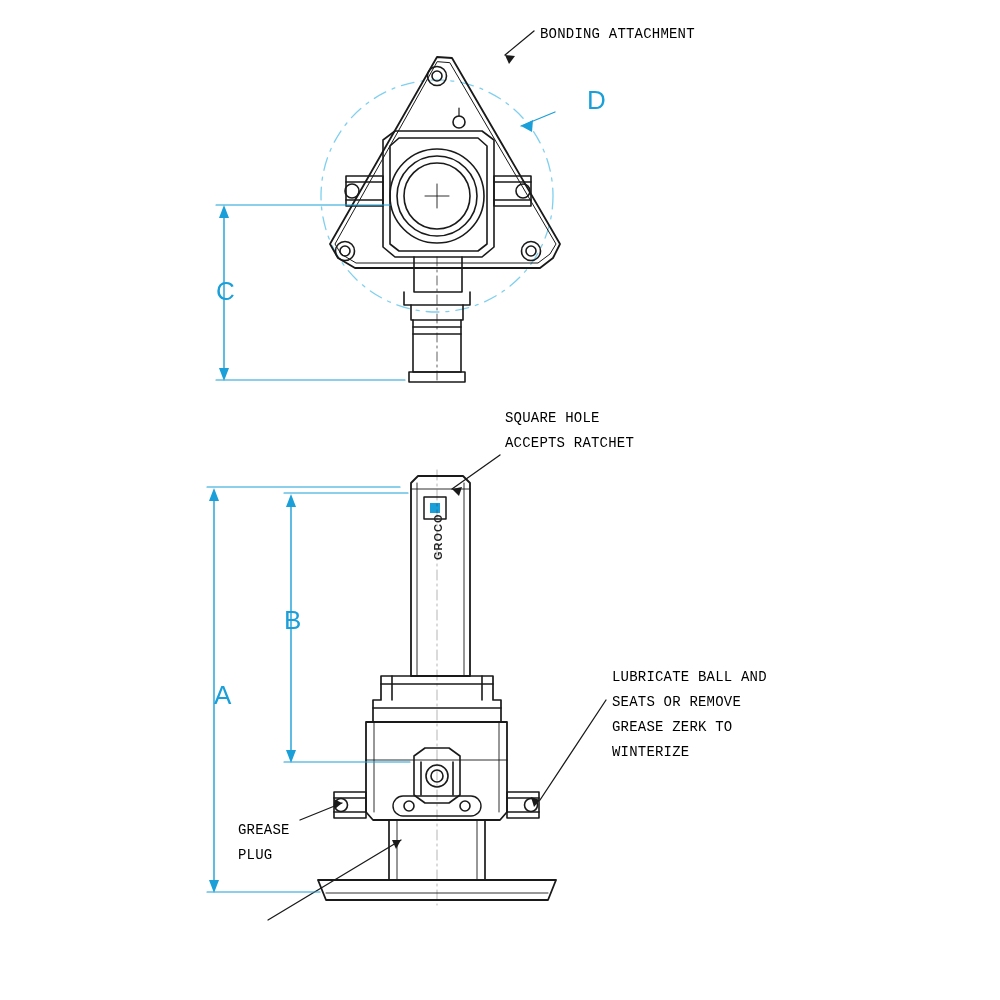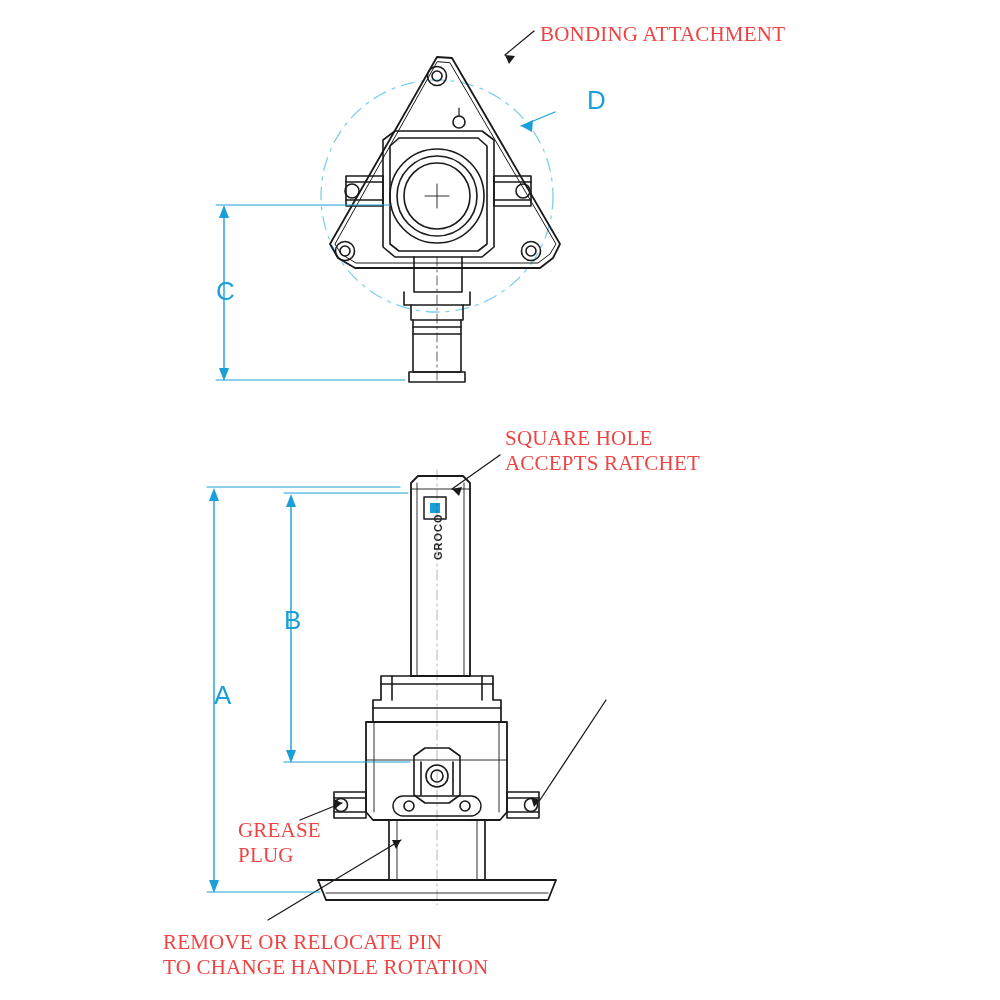--- a/index.html
+++ b/index.html
@@ -28,10 +28,10 @@
   }
   .lbl {
     position: absolute;
-    font-family: Liberation Serif, serif;
-    font-size: 21px;
+    font-family: Liberation Mono, monospace;
+    font-size: 14px;
     line-height: 25px;
-    color: #ef4444;
+    color: #000000;
     letter-spacing: 0.2px;
     white-space: pre;
   }

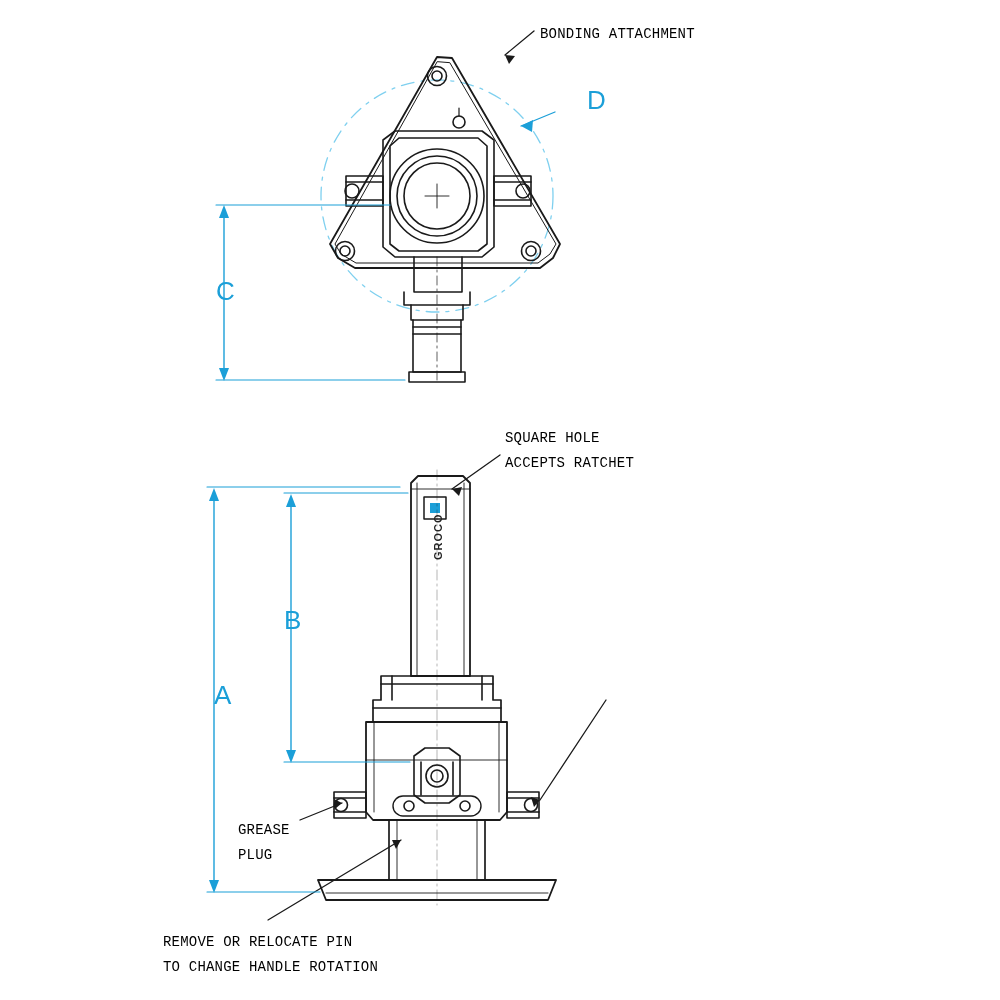--- a/index.html
+++ b/index.html
@@ -197,7 +197,7 @@
 
   <div class="lbl" style="left:540px; top:22px;">BONDING ATTACHMENT</div>
 
-  <div class="lbl" style="left:505px; top:426px;">SQUARE HOLE
+  <div class="lbl" style="left:505px; top:406px;">SQUARE HOLE
 ACCEPTS RATCHET</div>
 
 

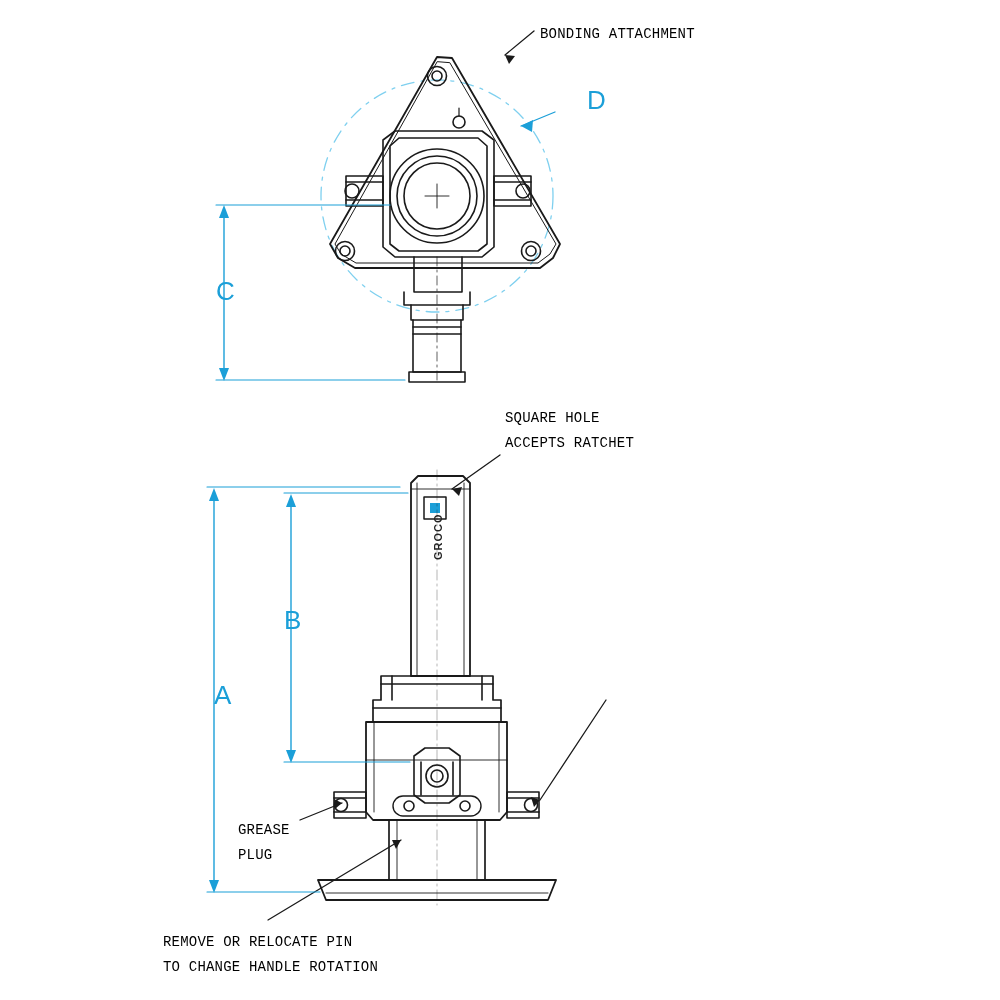--- a/index.html
+++ b/index.html
@@ -200,6 +200,10 @@
   <div class="lbl" style="left:505px; top:406px;">SQUARE HOLE
 ACCEPTS RATCHET</div>
 
+  <div class="lbl" style="left:612px; top:665px;">LUBRICATE BALL AND
+SEATS OR REMOVE
+GREASE ZERK TO
+WINTERIZE</div>
 
   <div class="lbl" style="left:238px; top:818px;">GREASE
 PLUG</div>

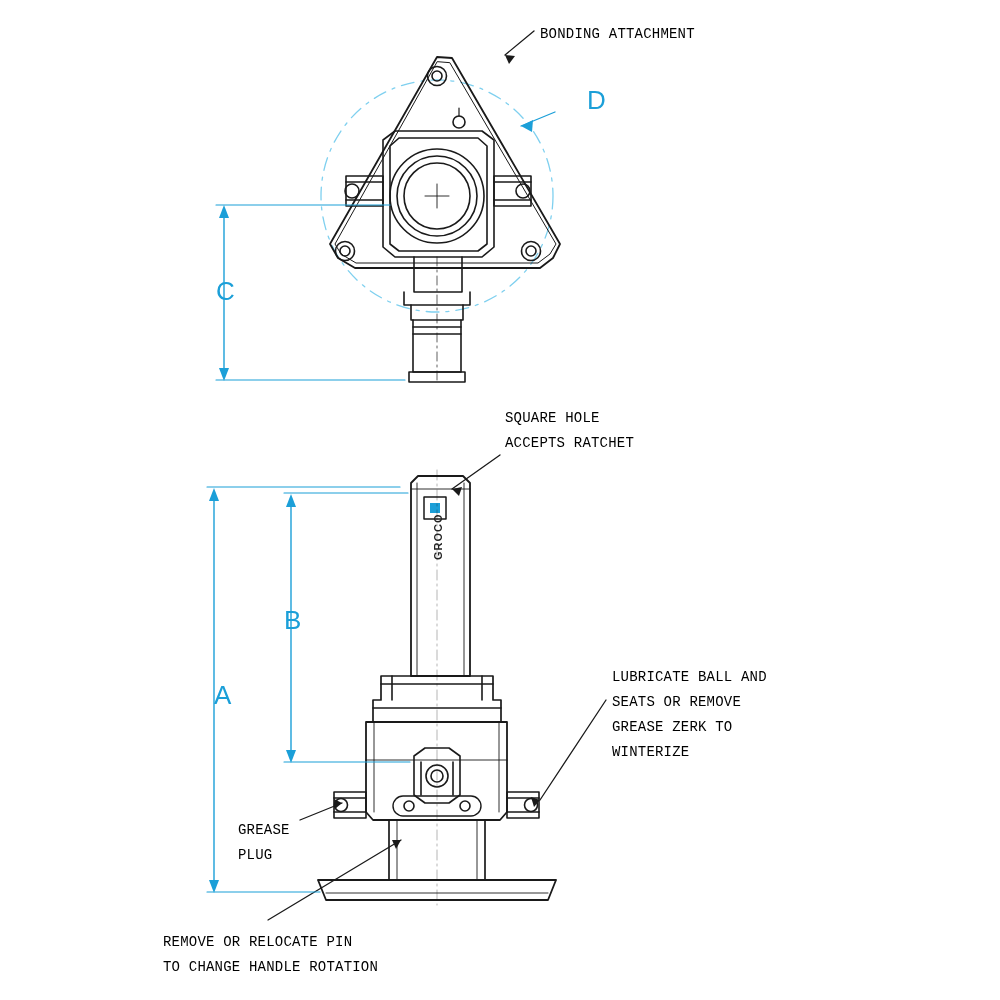--- a/index.html
+++ b/index.html
@@ -208,8 +208,6 @@
   <div class="lbl" style="left:238px; top:818px;">GREASE
 PLUG</div>
 
-  <div class="lbl" style="left:163px; top:930px;">REMOVE OR RELOCATE PIN
-TO CHANGE HANDLE ROTATION</div>
 
   <div class="dimlbl" style="left:214px; top:680px;">A</div>
   <div class="dimlbl" style="left:284px; top:605px;">B</div>

